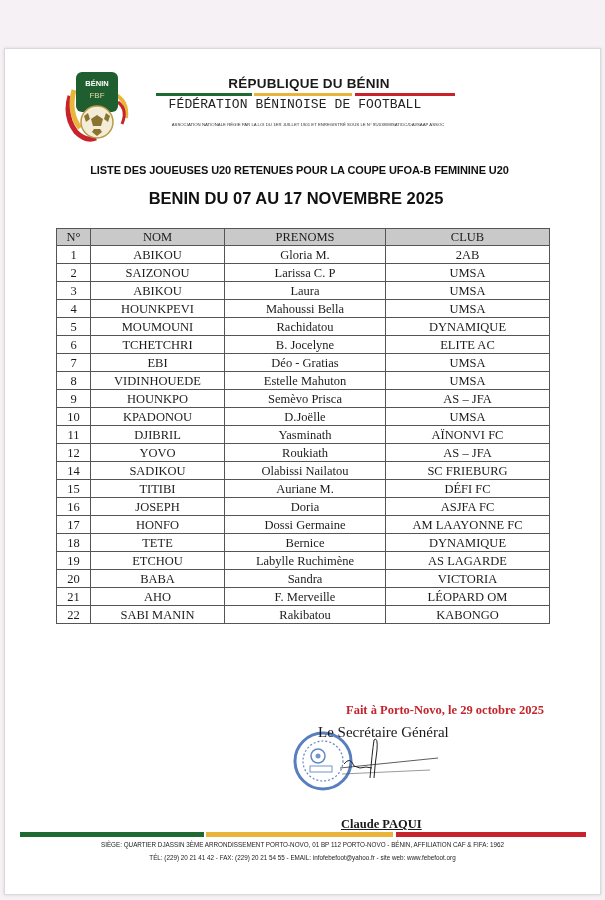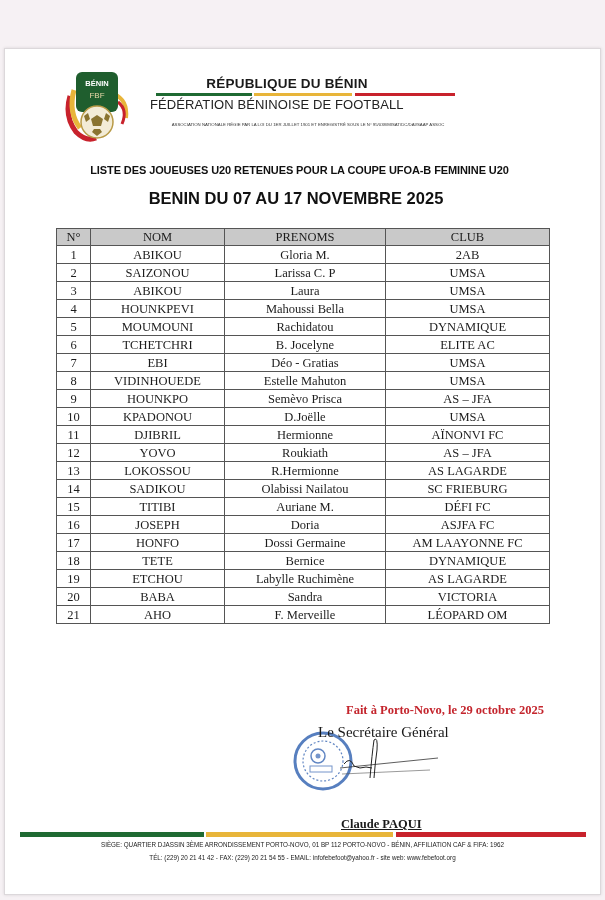--- a/index.html
+++ b/index.html
@@ -18,7 +18,7 @@
   
   .logo { position: absolute; left: 62px; top: 66px; width: 70px; height: 80px; }
   .title-1 {
-    position: absolute; left: 142px; top: 76px; width: 290px; text-align: center;
+    position: absolute; left: 164px; top: 76px; width: 290px; text-align: center;
     font-family: "Liberation Sans", sans-serif; font-weight: bold; font-size: 13.5px; color: #1a1a1a;
     letter-spacing: 0.2px;
   }

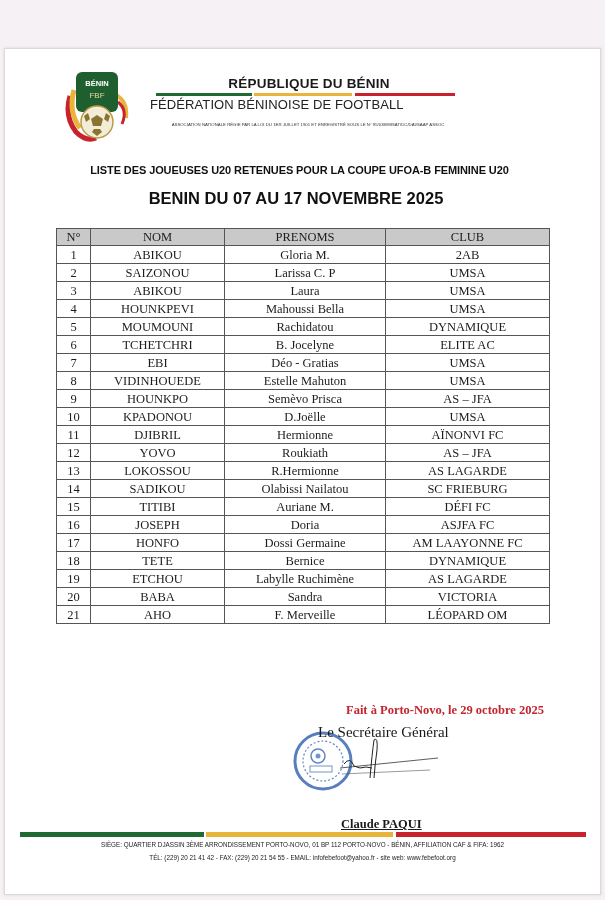--- a/index.html
+++ b/index.html
@@ -24,8 +24,8 @@
   }
   .flagline { position: absolute; top: 93px; height: 3px; }
   .title-2 {
-    position: absolute; left: 150px; top: 97px; width: 290px; 
-    font-family: Liberation Sans, sans-serif; font-size: 13px; color: #222;
+    position: absolute; left: 150px; top: 97px; width: 290px; text-align: center;
+    font-family: Liberation Mono, monospace; font-size: 13px; color: #222;
     letter-spacing: 0.1px;
   }
   .assoc {

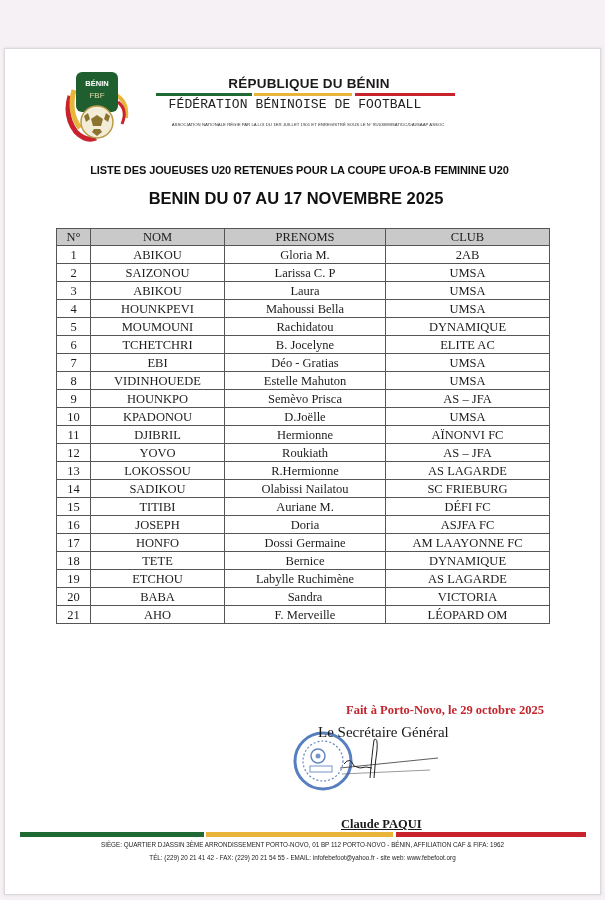--- a/index.html
+++ b/index.html
@@ -193,7 +193,7 @@
       <tr>
         <td>11</td>
         <td>DJIBRIL</td>
-        <td>Hermionne</td>
+        <td>Yasminath</td>
         <td>AÏNONVI FC</td>
       </tr>
       <tr>

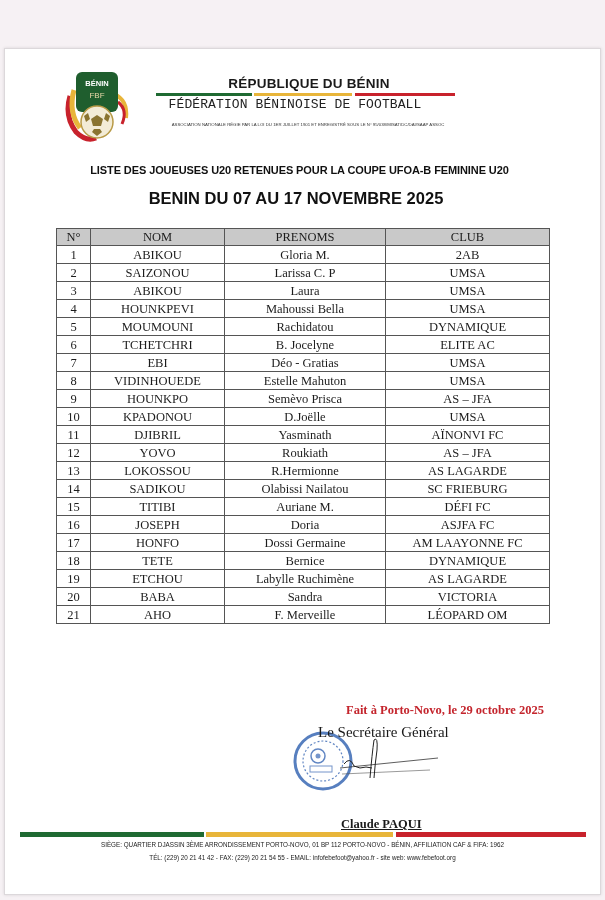--- a/index.html
+++ b/index.html
@@ -203,12 +203,6 @@
         <td>AS – JFA</td>
       </tr>
       <tr>
-        <td>13</td>
-        <td>LOKOSSOU</td>
-        <td>R.Hermionne</td>
-        <td>AS LAGARDE</td>
-      </tr>
-      <tr>
         <td>14</td>
         <td>SADIKOU</td>
         <td>Olabissi Nailatou</td>

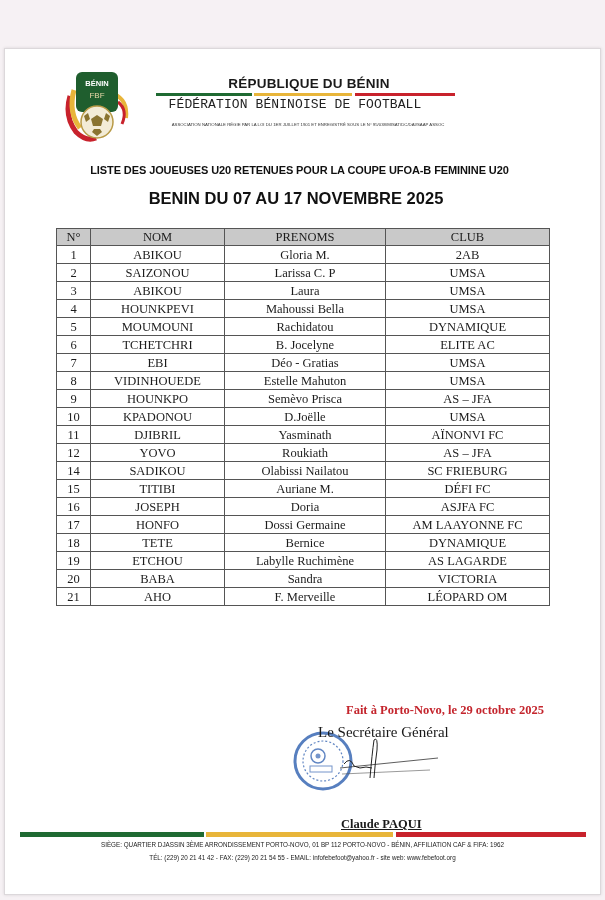--- a/index.html
+++ b/index.html
@@ -250,6 +250,12 @@
         <td>F. Merveille</td>
         <td>LÉOPARD OM</td>
       </tr>
+      <tr>
+        <td>22</td>
+        <td>SABI MANIN</td>
+        <td>Rakibatou</td>
+        <td>KABONGO</td>
+      </tr>
     </tbody>
 </table>
 

